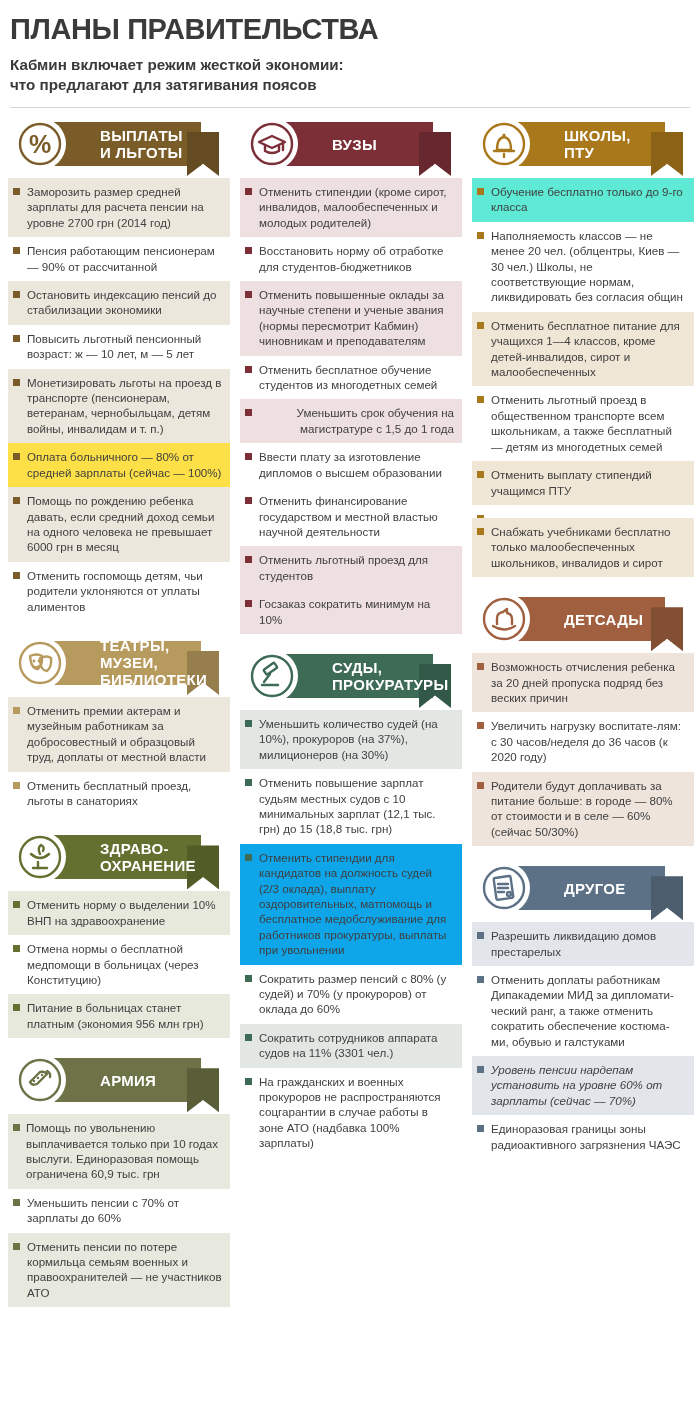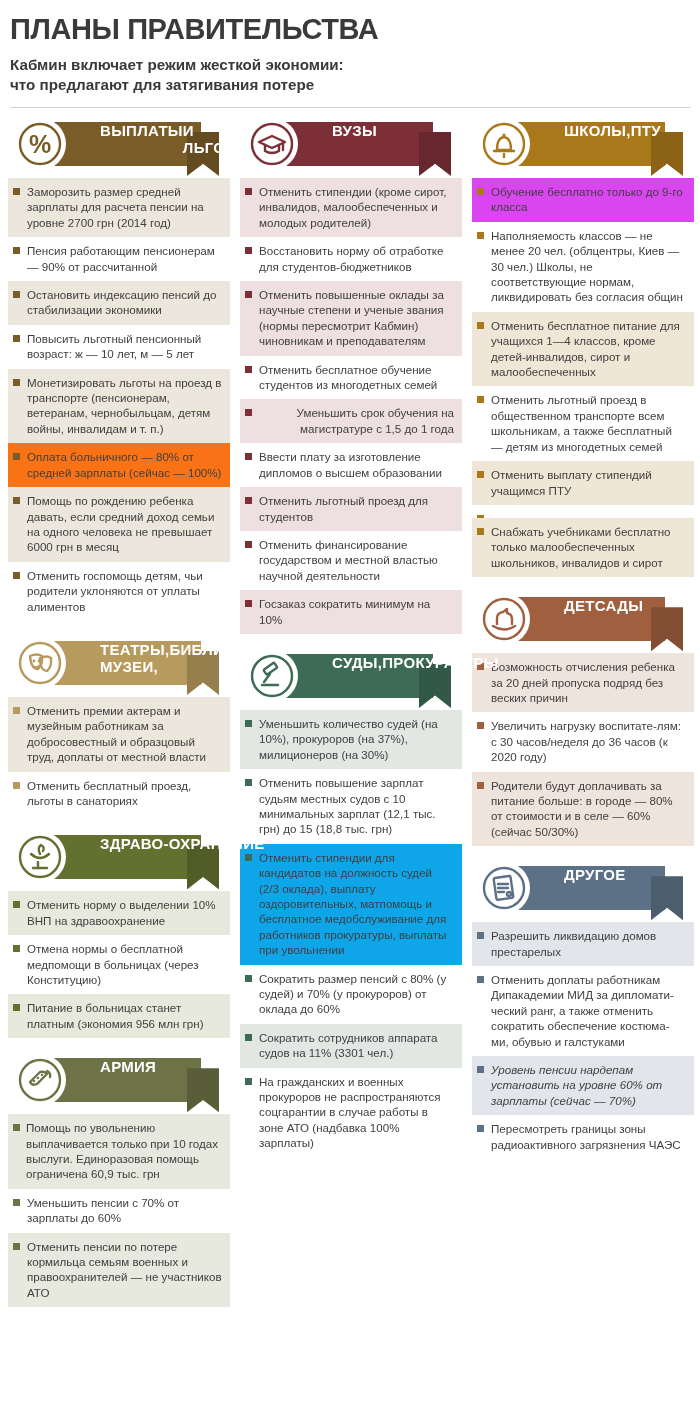--- a/index.html
+++ b/index.html
@@ -115,7 +115,7 @@
 
   <div class="subtitle">
     <span>Кабмин включает режим жесткой экономии:</span>
-    <span class="l2">что предлагают для затягивания потере</span>
+    <span class="l2">что предлагают для затягивания поясов</span>
   </div>
 
   <div class="rule"></div>

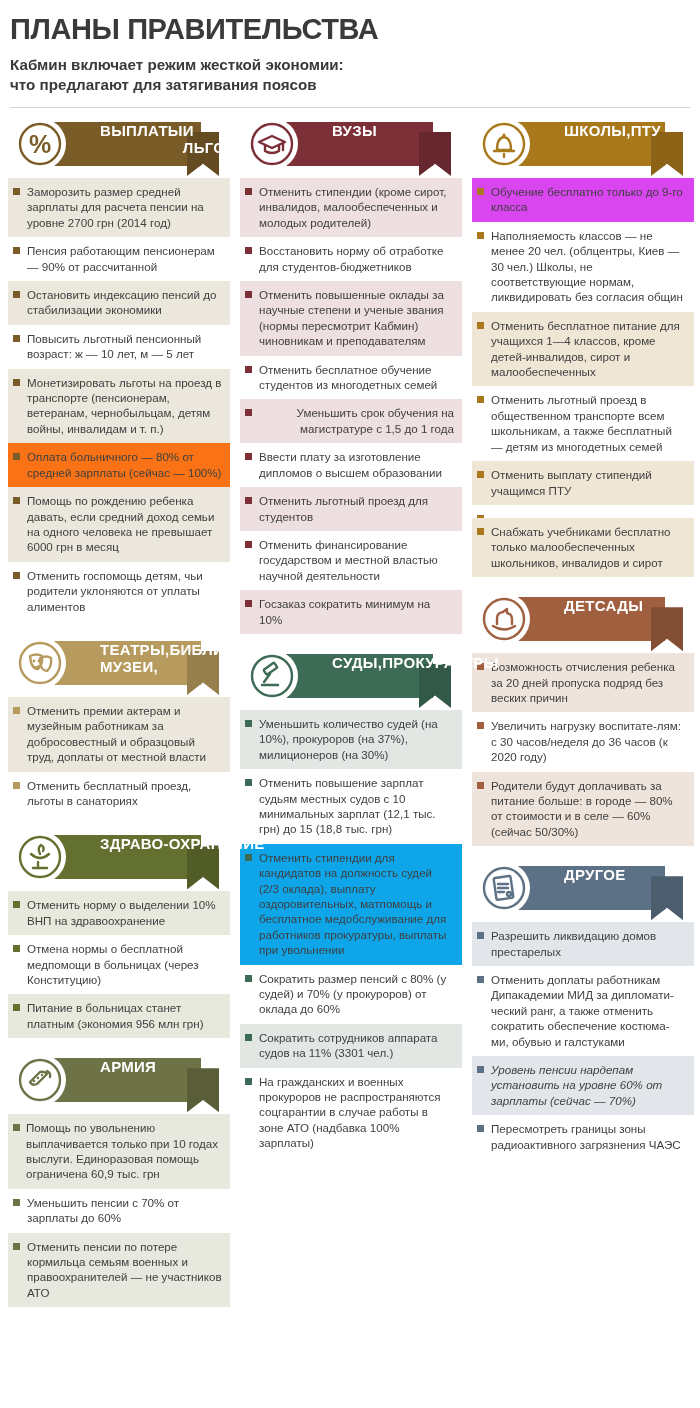--- a/index.html
+++ b/index.html
@@ -66,7 +66,7 @@
     position:absolute;
     left:92px;top:4px;
     height:44px;
-    display:flex;flex-direction:row;justify-content:center;
+    display:flex;flex-direction:column;justify-content:center;
     color:#ffffff;
     font-size:15px;
     line-height:17px;

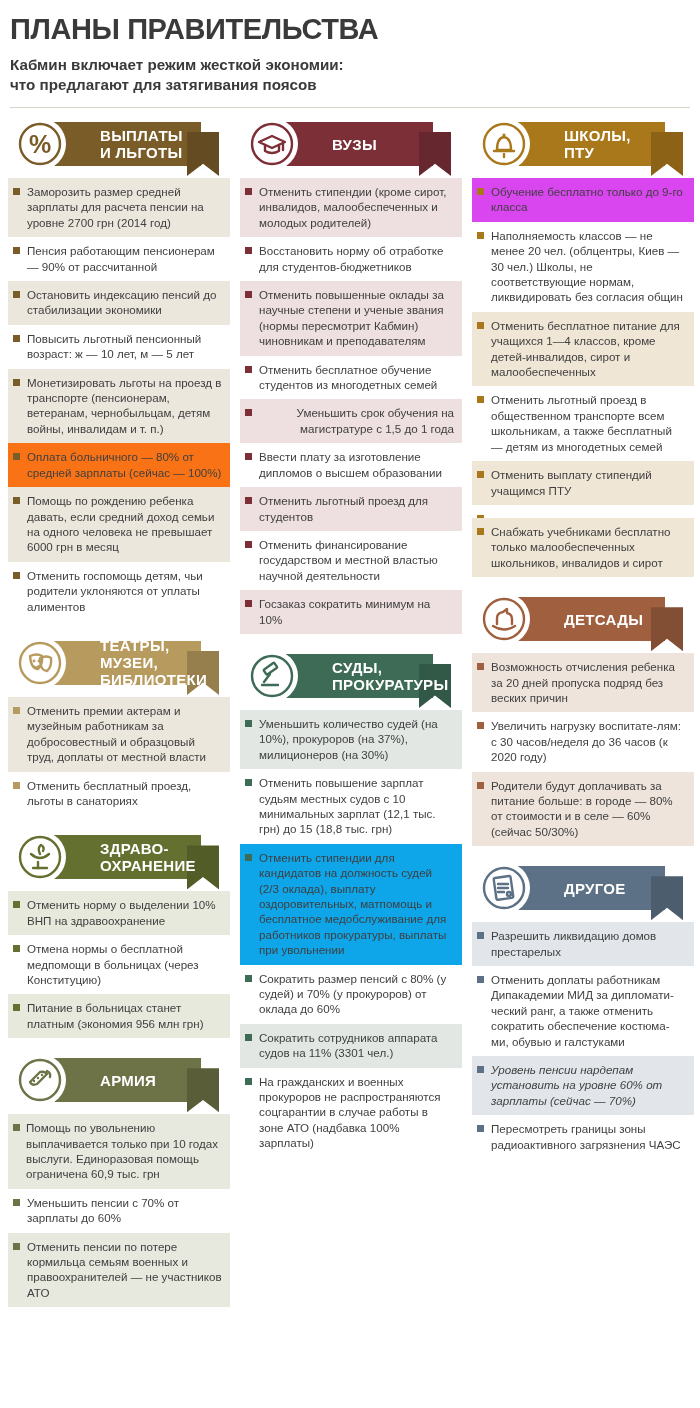--- a/index.html
+++ b/index.html
@@ -404,7 +404,7 @@
             </div>
           </div>
           <ul class="items">
-            <li style="background: #d946ef;">
+            <li style="background: #5eead4;">
               <span class="bullet" style="background:#a9781b;"></span>
               <span class="txt">Обучение бесплатно только до 9-го класса</span>
             </li>

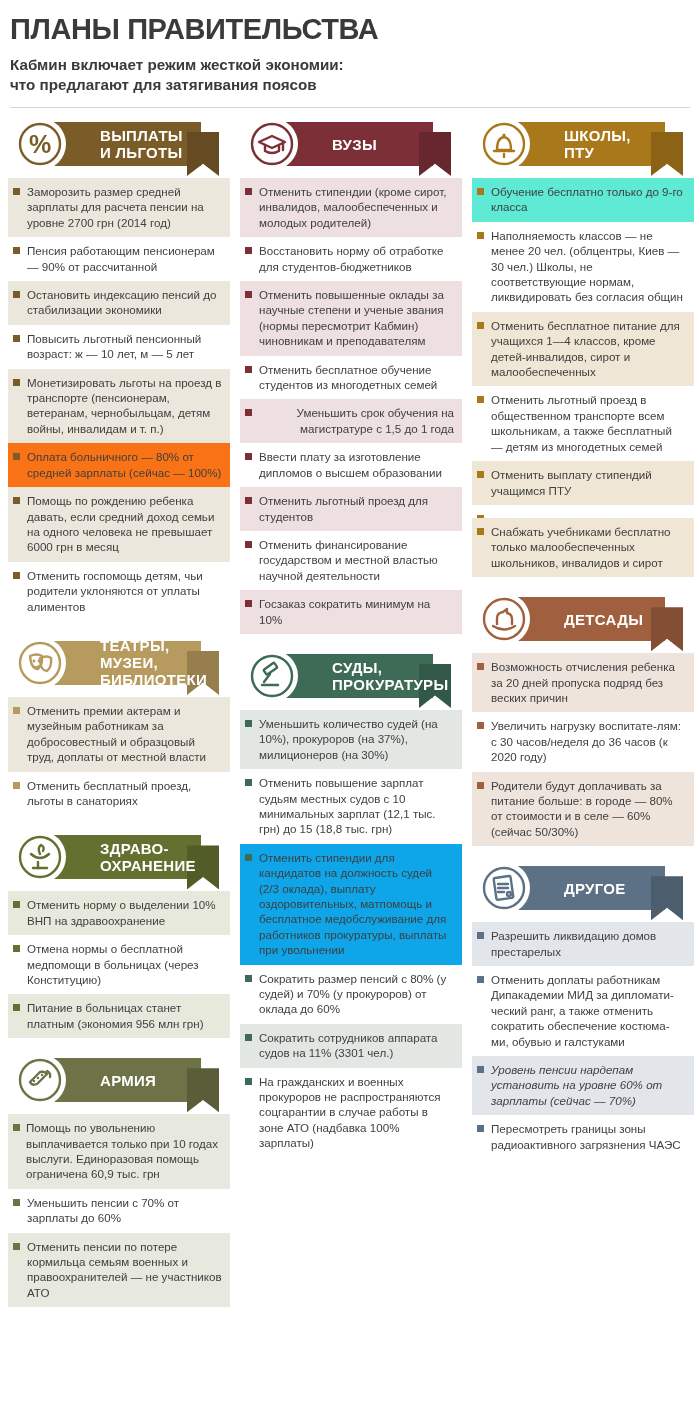--- a/index.html
+++ b/index.html
@@ -160,7 +160,7 @@
               <span class="bullet" style="background:#7a5c28;"></span>
               <span class="txt">Монетизировать льготы на проезд в транспорте (пенсионерам, ветеранам, чернобыльцам, детям войны, инвалидам и т. п.)</span>
             </li>
-            <li style="background: #f97316;">
+            <li style="background: #fde047;">
               <span class="bullet" style="background:#7a5c28;"></span>
               <span class="txt">Оплата больничного — 80% от средней зарплаты (сейчас — 100%)</span>
             </li>

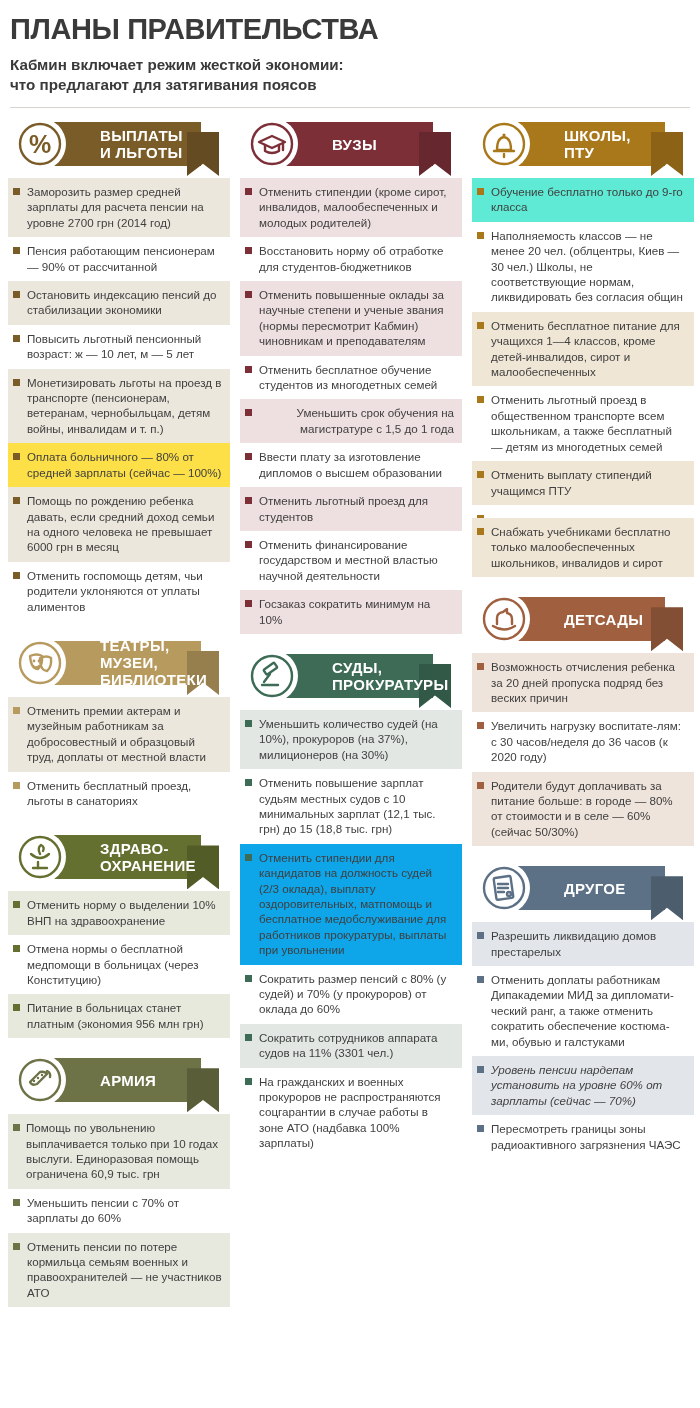--- a/index.html
+++ b/index.html
@@ -321,13 +321,13 @@
               <span class="bullet" style="background:#7d2f38;"></span>
               <span class="txt">Ввести плату за изготовление дипломов о высшем образовании</span>
             </li>
+            <li style="background: rgb(255, 255, 255);">
+              <span class="bullet" style="background:#7d2f38;"></span>
+              <span class="txt">Отменить финансирование государством и местной властью научной деятельности</span>
+            </li>
             <li style="background: rgb(238, 223, 224);">
               <span class="bullet" style="background:#7d2f38;"></span>
               <span class="txt">Отменить льготный проезд для студентов</span>
-            </li>
-            <li style="background: rgb(255, 255, 255);">
-              <span class="bullet" style="background:#7d2f38;"></span>
-              <span class="txt">Отменить финансирование государством и местной властью научной деятельности</span>
             </li>
             <li style="background: rgb(238, 223, 224);">
               <span class="bullet" style="background:#7d2f38;"></span>

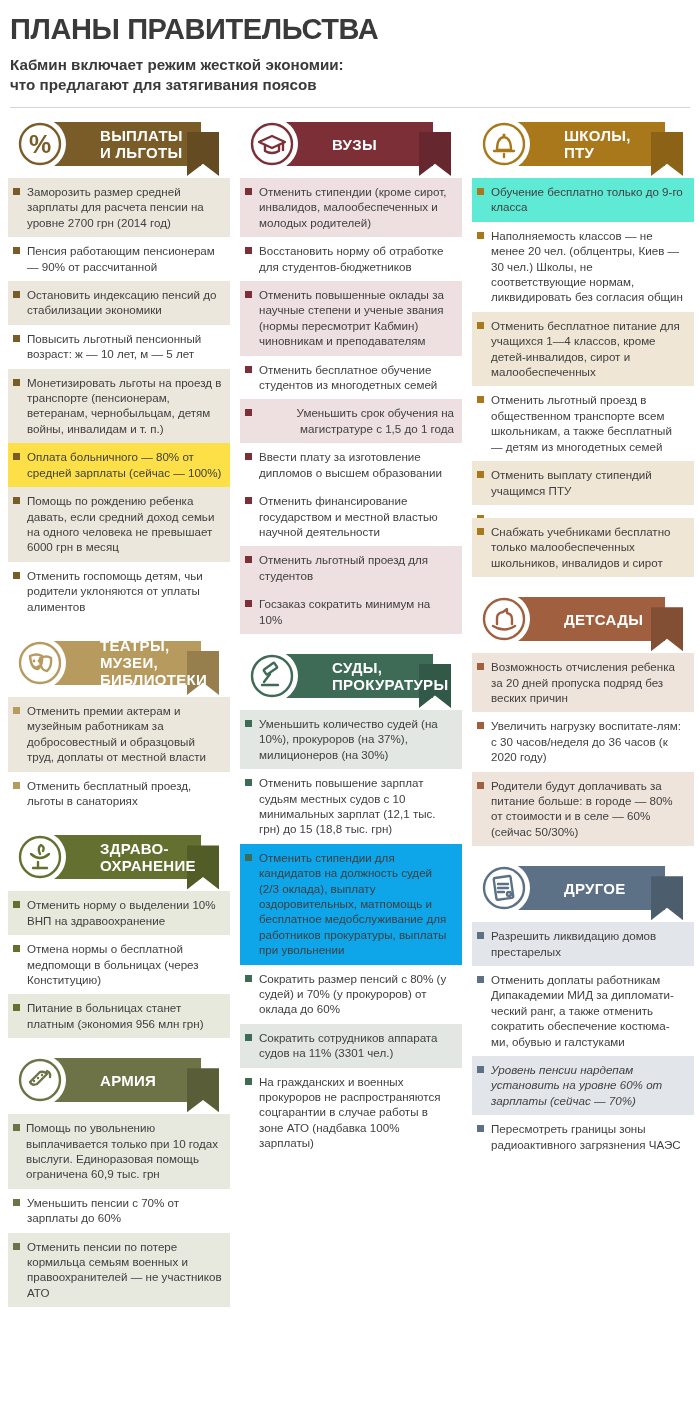--- a/index.html
+++ b/index.html
@@ -499,7 +499,7 @@
             </li>
             <li style="background: rgb(255, 255, 255);">
               <span class="bullet" style="background:#5d7186;"></span>
-              <span class="txt">Пересмотреть границы зоны радиоактивного загрязнения ЧАЭС</span>
+              <span class="txt">Единоразовая границы зоны радиоактивного загрязнения ЧАЭС</span>
             </li>
           </ul>
         </div>

